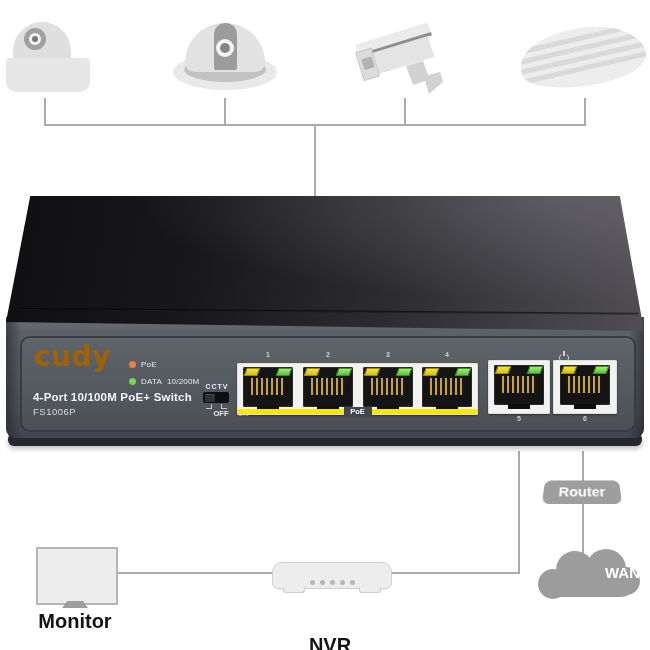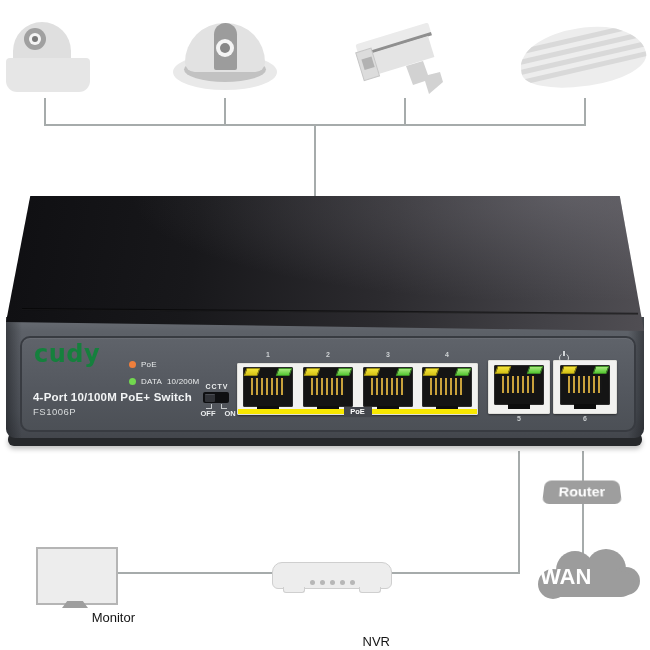--- a/index.html
+++ b/index.html
@@ -44,8 +44,8 @@
             border:2px solid #383b41;background:linear-gradient(180deg,#5f636a,#54585f 55%,#4c5056);
             box-shadow:inset 0 1px 1px rgba(255,255,255,0.07);}
 
-  .sw-logo{position:absolute;left:34px;top:340px;font-family:"DejaVu Sans",sans-serif;font-size:24px;
-           font-weight:700;color:#15803d;letter-spacing:0.5px;}
+  .sw-logo{position:absolute;left:34px;top:340px;font-family:"DejaVu Sans",sans-serif;font-size:28px;
+           font-weight:700;color:#a16207;letter-spacing:0.5px;}
   .led-dot{position:absolute;width:7px;height:7px;border-radius:50%;}
   .led-txt{position:absolute;font-size:8px;color:#e9ebec;letter-spacing:0.2px;}
   .sw-title{position:absolute;left:33px;top:391px;font-size:11.5px;font-weight:700;color:#f2f4f5;letter-spacing:0.2px;}

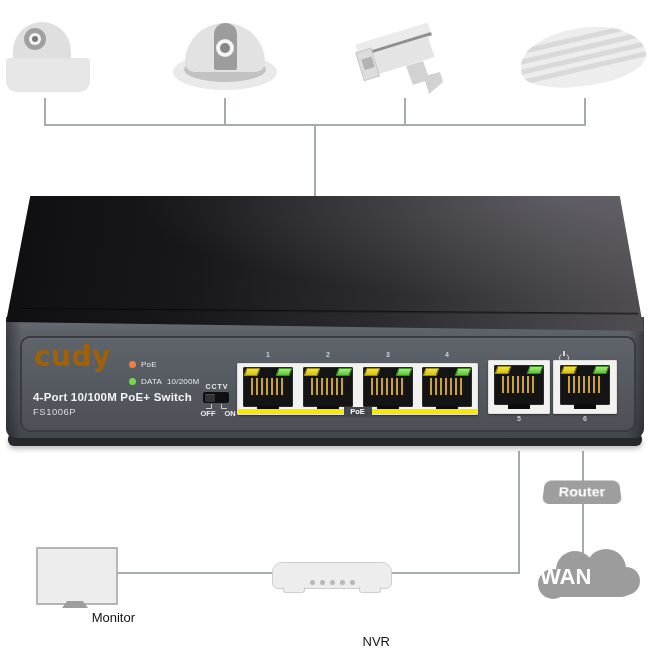--- a/index.html
+++ b/index.html
@@ -58,7 +58,7 @@
   .brk{position:absolute;width:5px;height:4px;}
   .brk-l{border-right:1px solid #c6c9cb;border-bottom:1px solid #c6c9cb;}
   .brk-r{border-left:1px solid #c6c9cb;border-bottom:1px solid #c6c9cb;}
-  .offon{position:absolute;top:409px;text-align:center;font-size:7.5px;font-weight:700;color:#eceeef;}
+  .offon{position:absolute;top:409px;text-align:center;font-size:7.5px;font-weight:700;color:#eceeef;margin-left:13px;}
 
   
   .pblock{position:absolute;left:237px;top:363px;width:241px;height:52px;background:#f2f2f0;border-radius:2px;

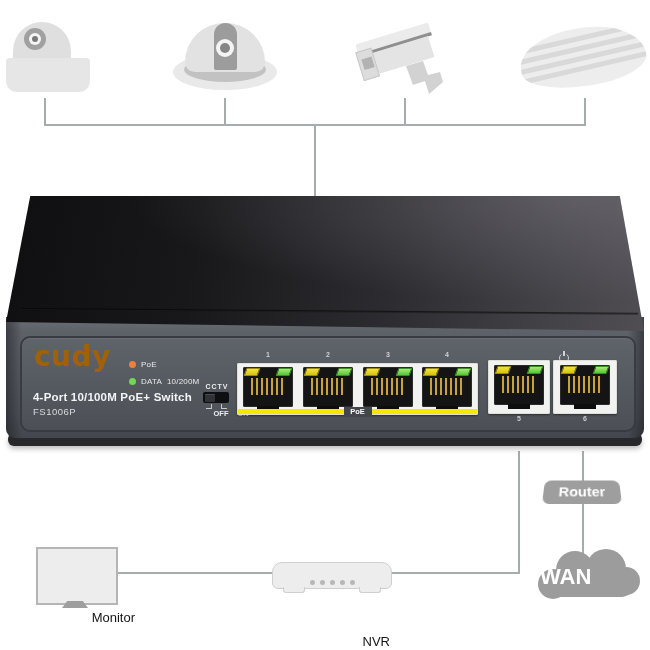--- a/index.html
+++ b/index.html
@@ -99,7 +99,7 @@
   .cloud{position:absolute;left:540px;top:549px;width:100px;height:50px;}
   .cloud i{position:absolute;background:#9c9c9c;border-radius:50%;}
   .cloud .base{position:absolute;left:6px;top:22px;width:88px;height:26px;background:#9c9c9c;border-radius:13px;}
-  .cloud .txt{position:absolute;left:0;right:0;top:15px;text-align:left;color:#ffffff;font-size:22px;font-weight:700;}
+  .cloud .txt{position:absolute;left:0;right:0;top:15px;text-align:right;color:#ffffff;font-size:15px;font-weight:700;}
 </style>
 </head>
 <body>

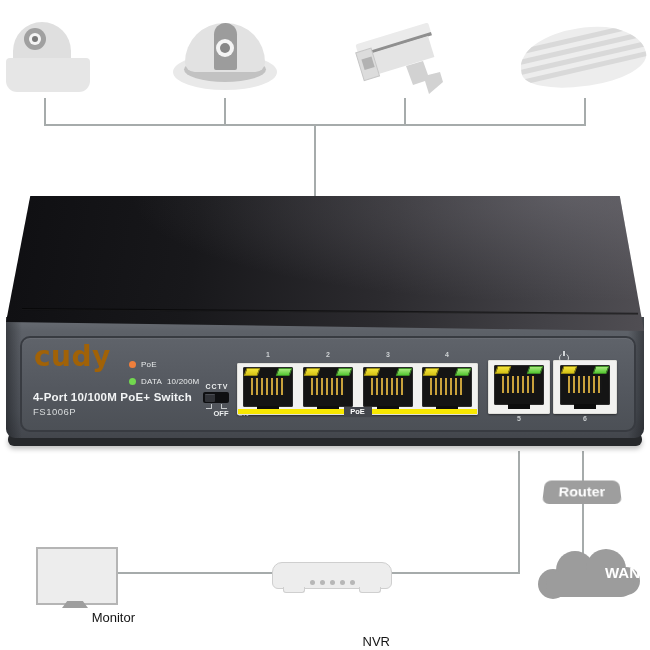--- a/index.html
+++ b/index.html
@@ -92,7 +92,7 @@
             border-top:none;border-radius:0 0 3px 3px;}
   .nvr-dots{position:absolute;left:0;right:0;top:8px;text-align:center;}
   .nvr-dots i{display:inline-block;width:5px;height:5px;margin:0 2.5px;border-radius:50%;background:#b7b7b7;}
-  .dev-label{position:absolute;width:120px;text-align:right;font-size:13px;color:#141414;}
+  .dev-label{position:absolute;width:120px;text-align:center;font-size:20px;color:#141414;font-weight:bold;}
   .router{position:absolute;left:542px;top:478px;width:80px;height:26px;background:#9e9e9e;border-radius:7px;
           transform:perspective(80px) rotateX(14deg);transform-origin:50% 100%;
           color:#ffffff;font-size:15px;font-weight:700;text-align:center;line-height:26px;}

